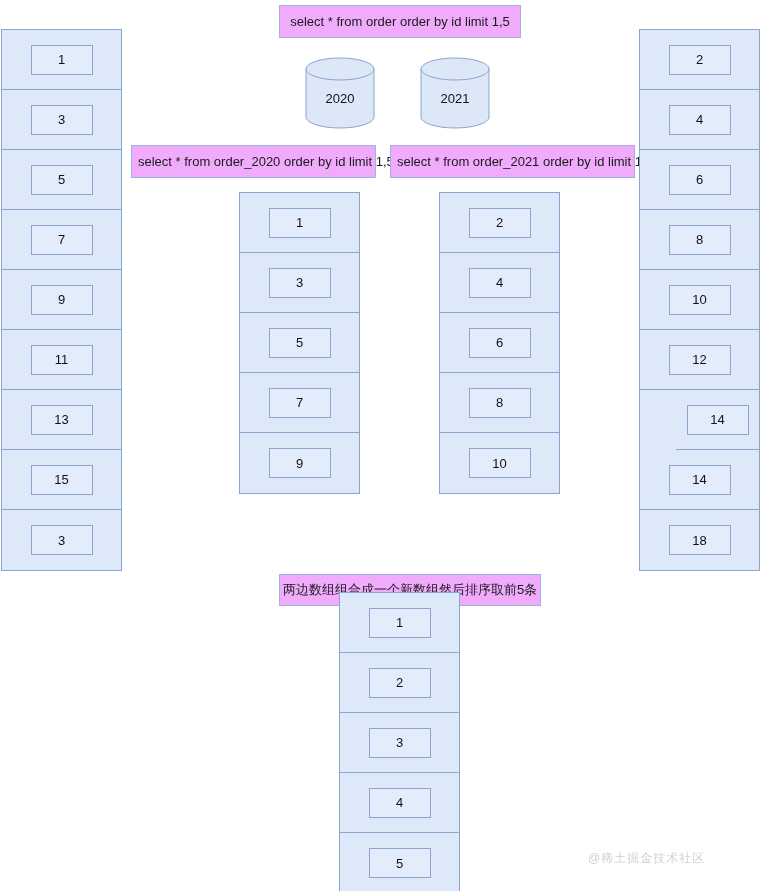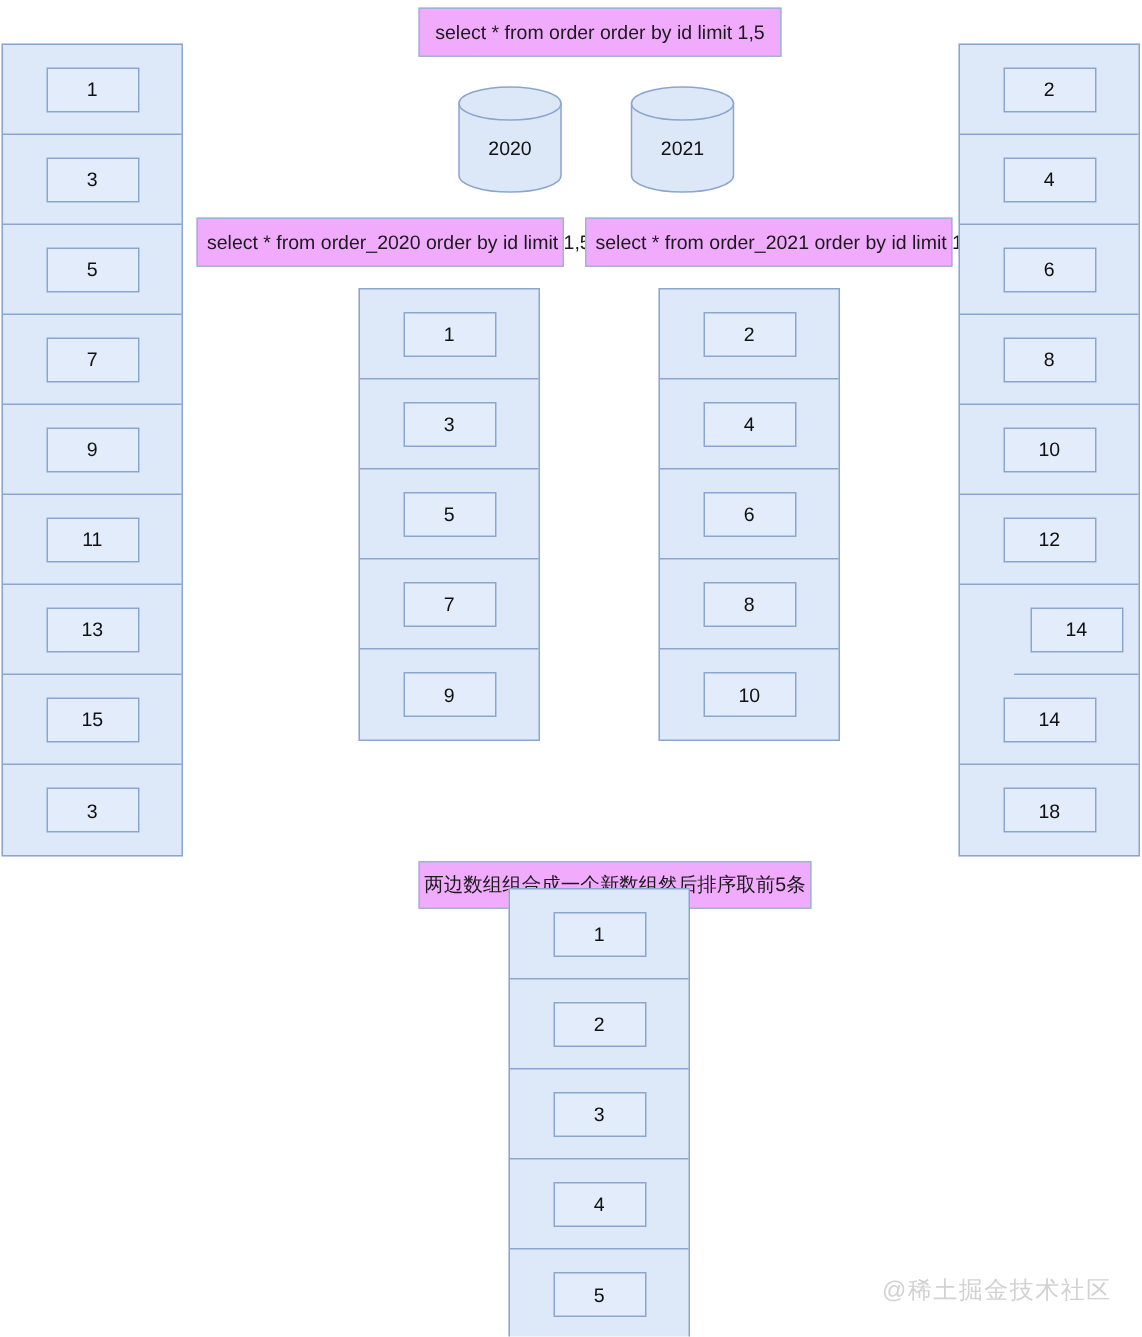--- a/index.html
+++ b/index.html
@@ -88,7 +88,7 @@
   .watermark {
     position: absolute;
     color: #d2d2d2;
-    font-size: 16px;
+    font-size: 12px;
     white-space: nowrap;
     letter-spacing: 1px;
     user-select: none;

